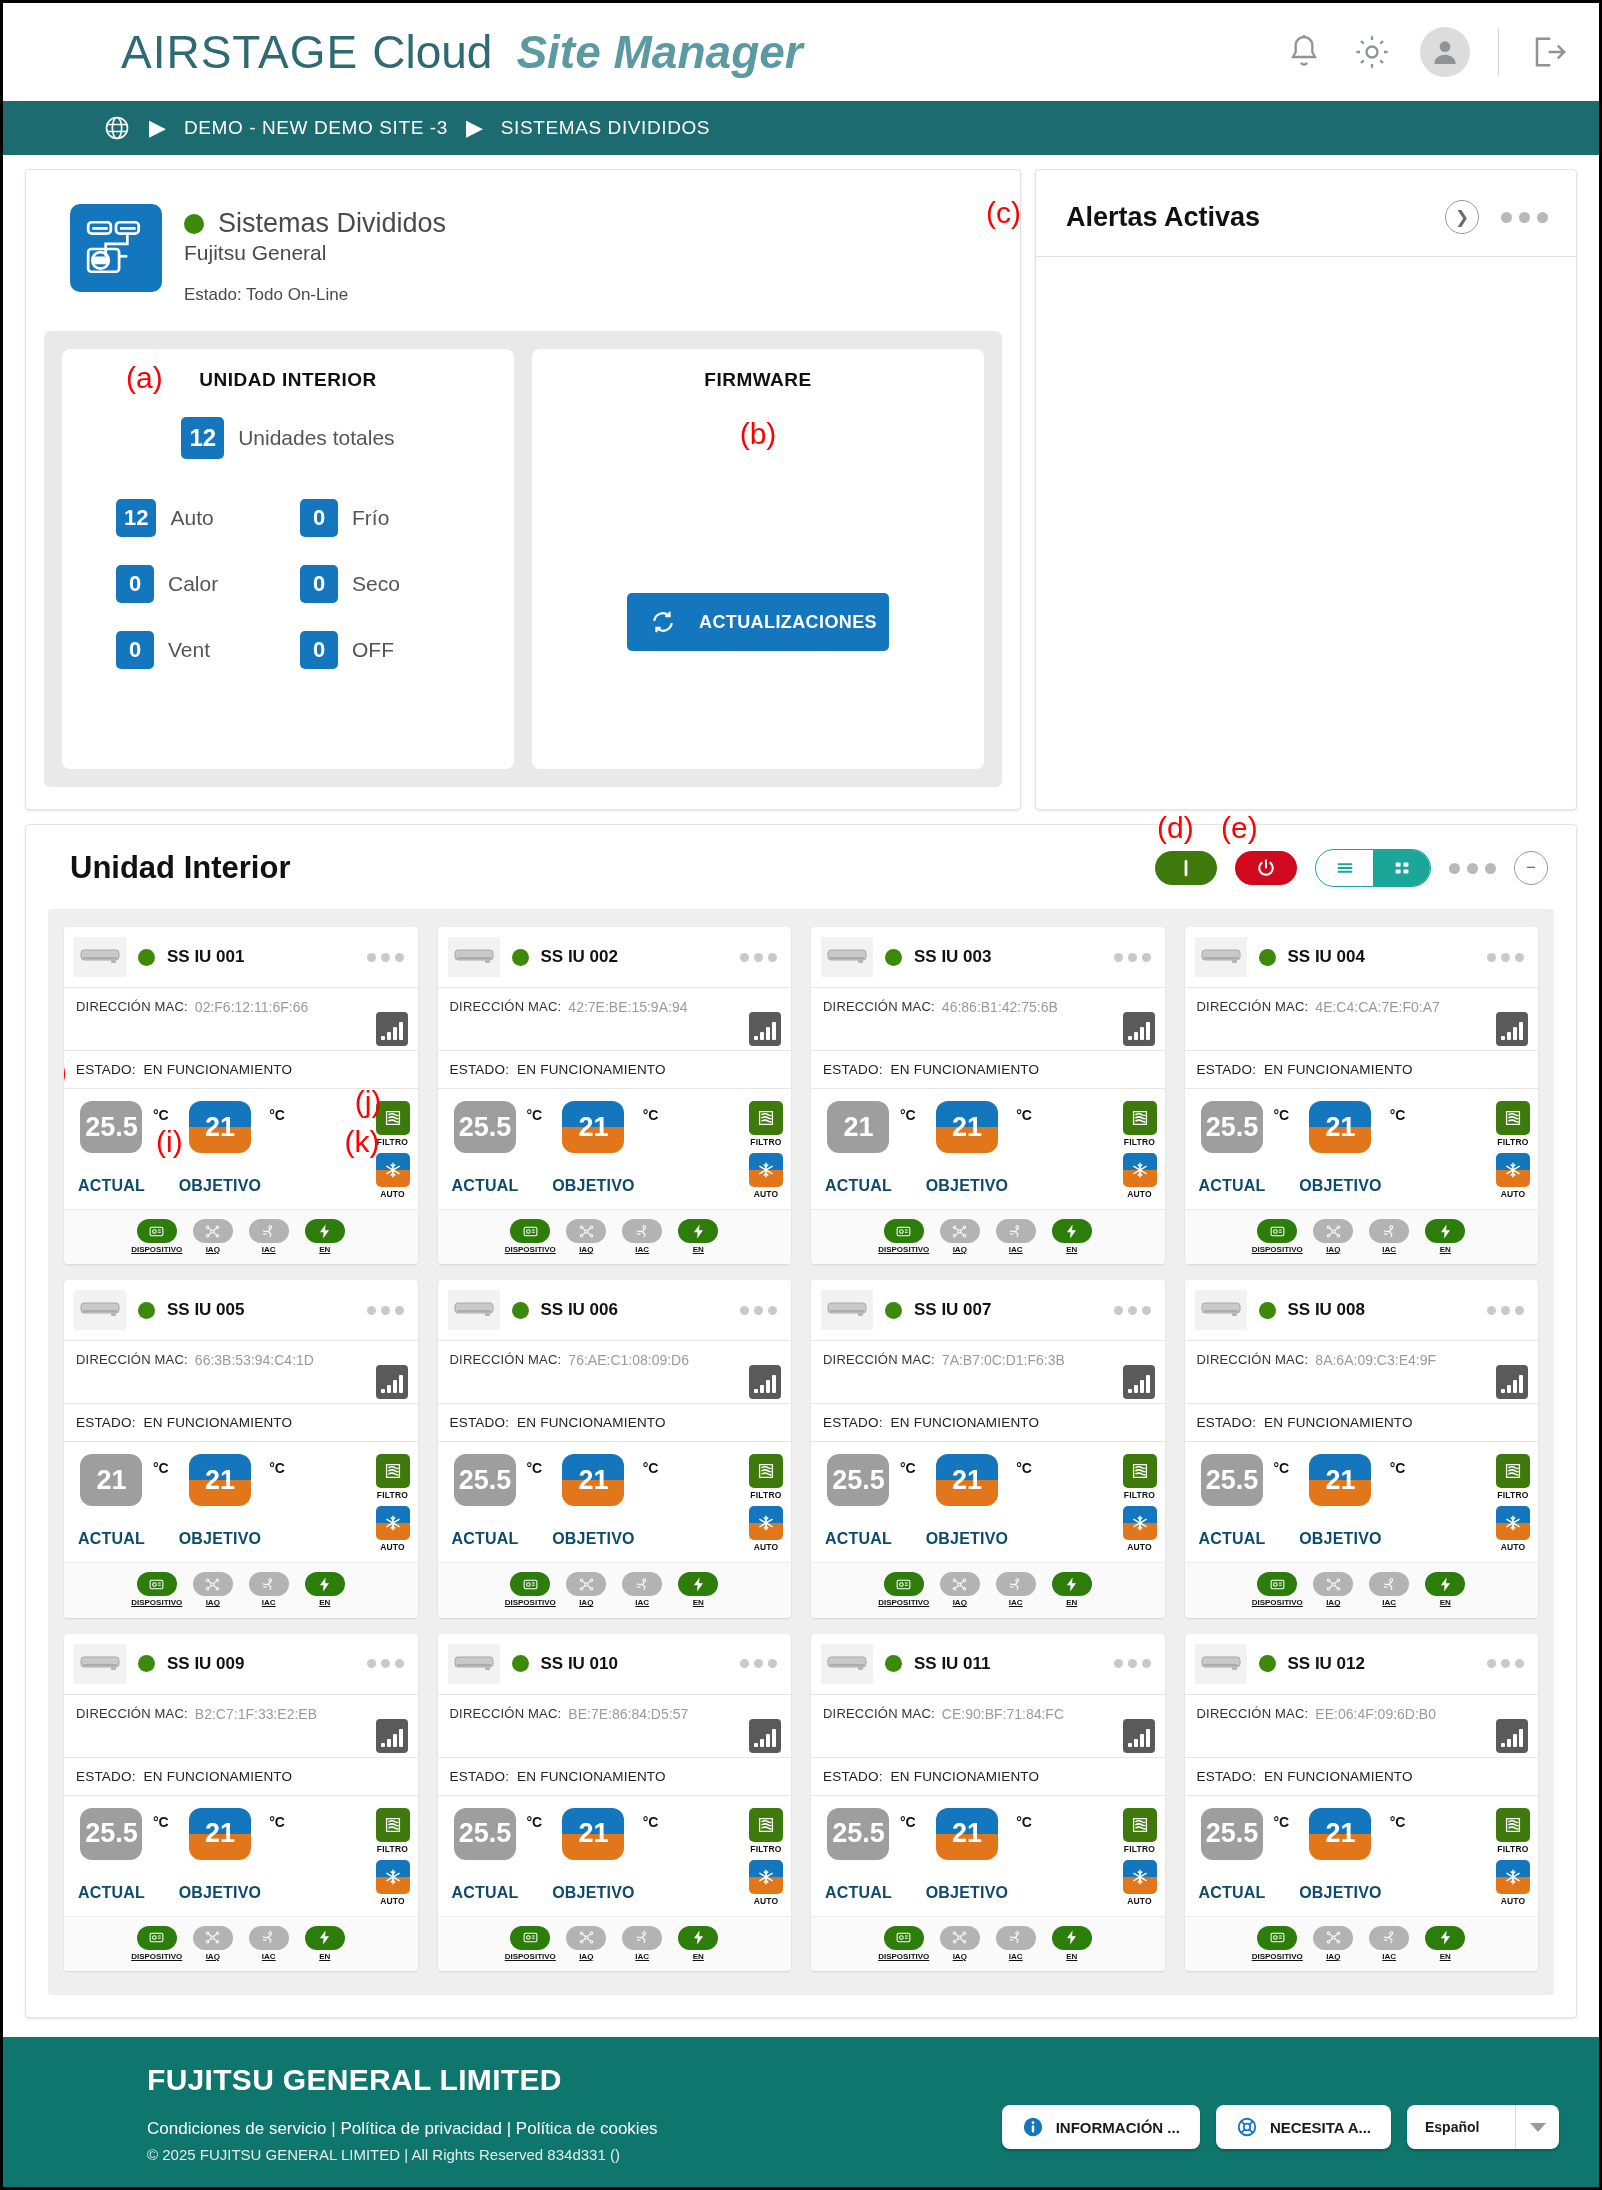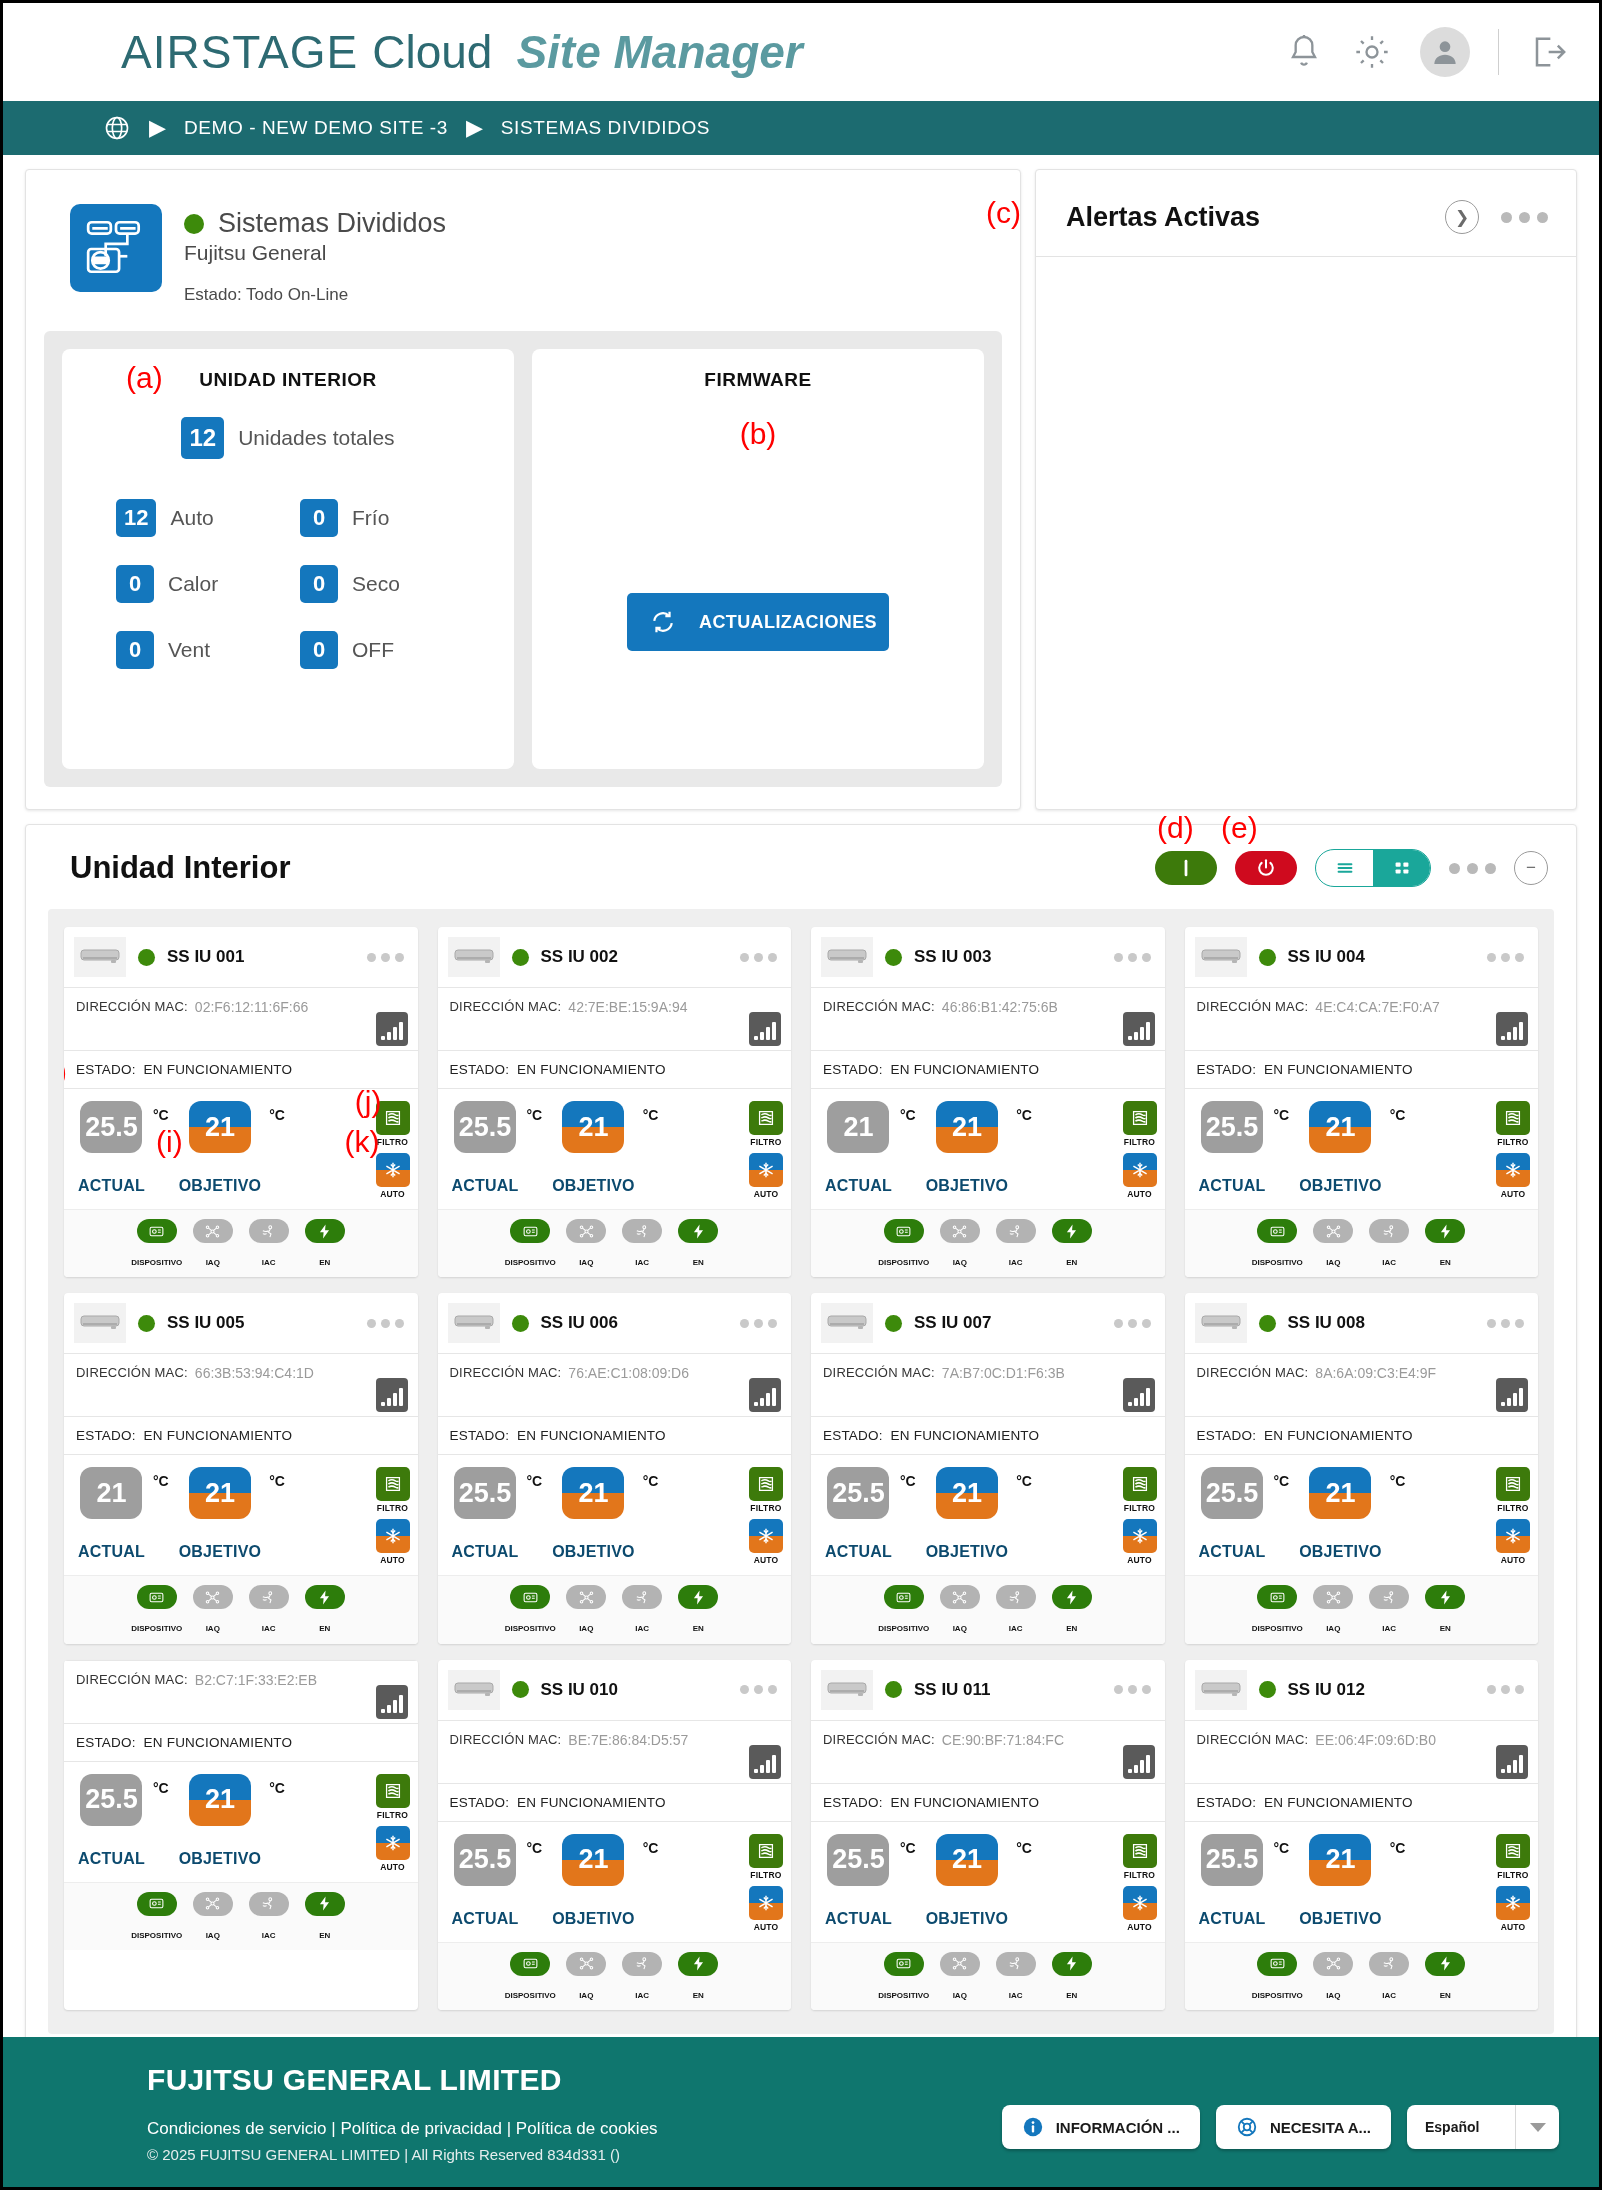--- a/index.html
+++ b/index.html
@@ -238,7 +238,7 @@
   .fpill.green { background: #2d7d0b; }
   .fpill.gray { background: #b3b3b3; }
   .fpill svg { width: 17px; height: 17px; }
-  .fcap { font-size: 8px; font-weight: 700; color: #111; margin-top: 16px; text-align: center; line-height: 1.05; }
+  .fcap { font-size: 8px; font-weight: 700; color: #111; margin-top: 3px; text-align: center; line-height: 1.05; text-decoration: underline; }
   .m-g { position: absolute; left: -34px; top: 4px; }
   .m-h { position: absolute; left: -36px; top: 36px; }
   .m-i { position: absolute; left: 92px; top: 36px; }

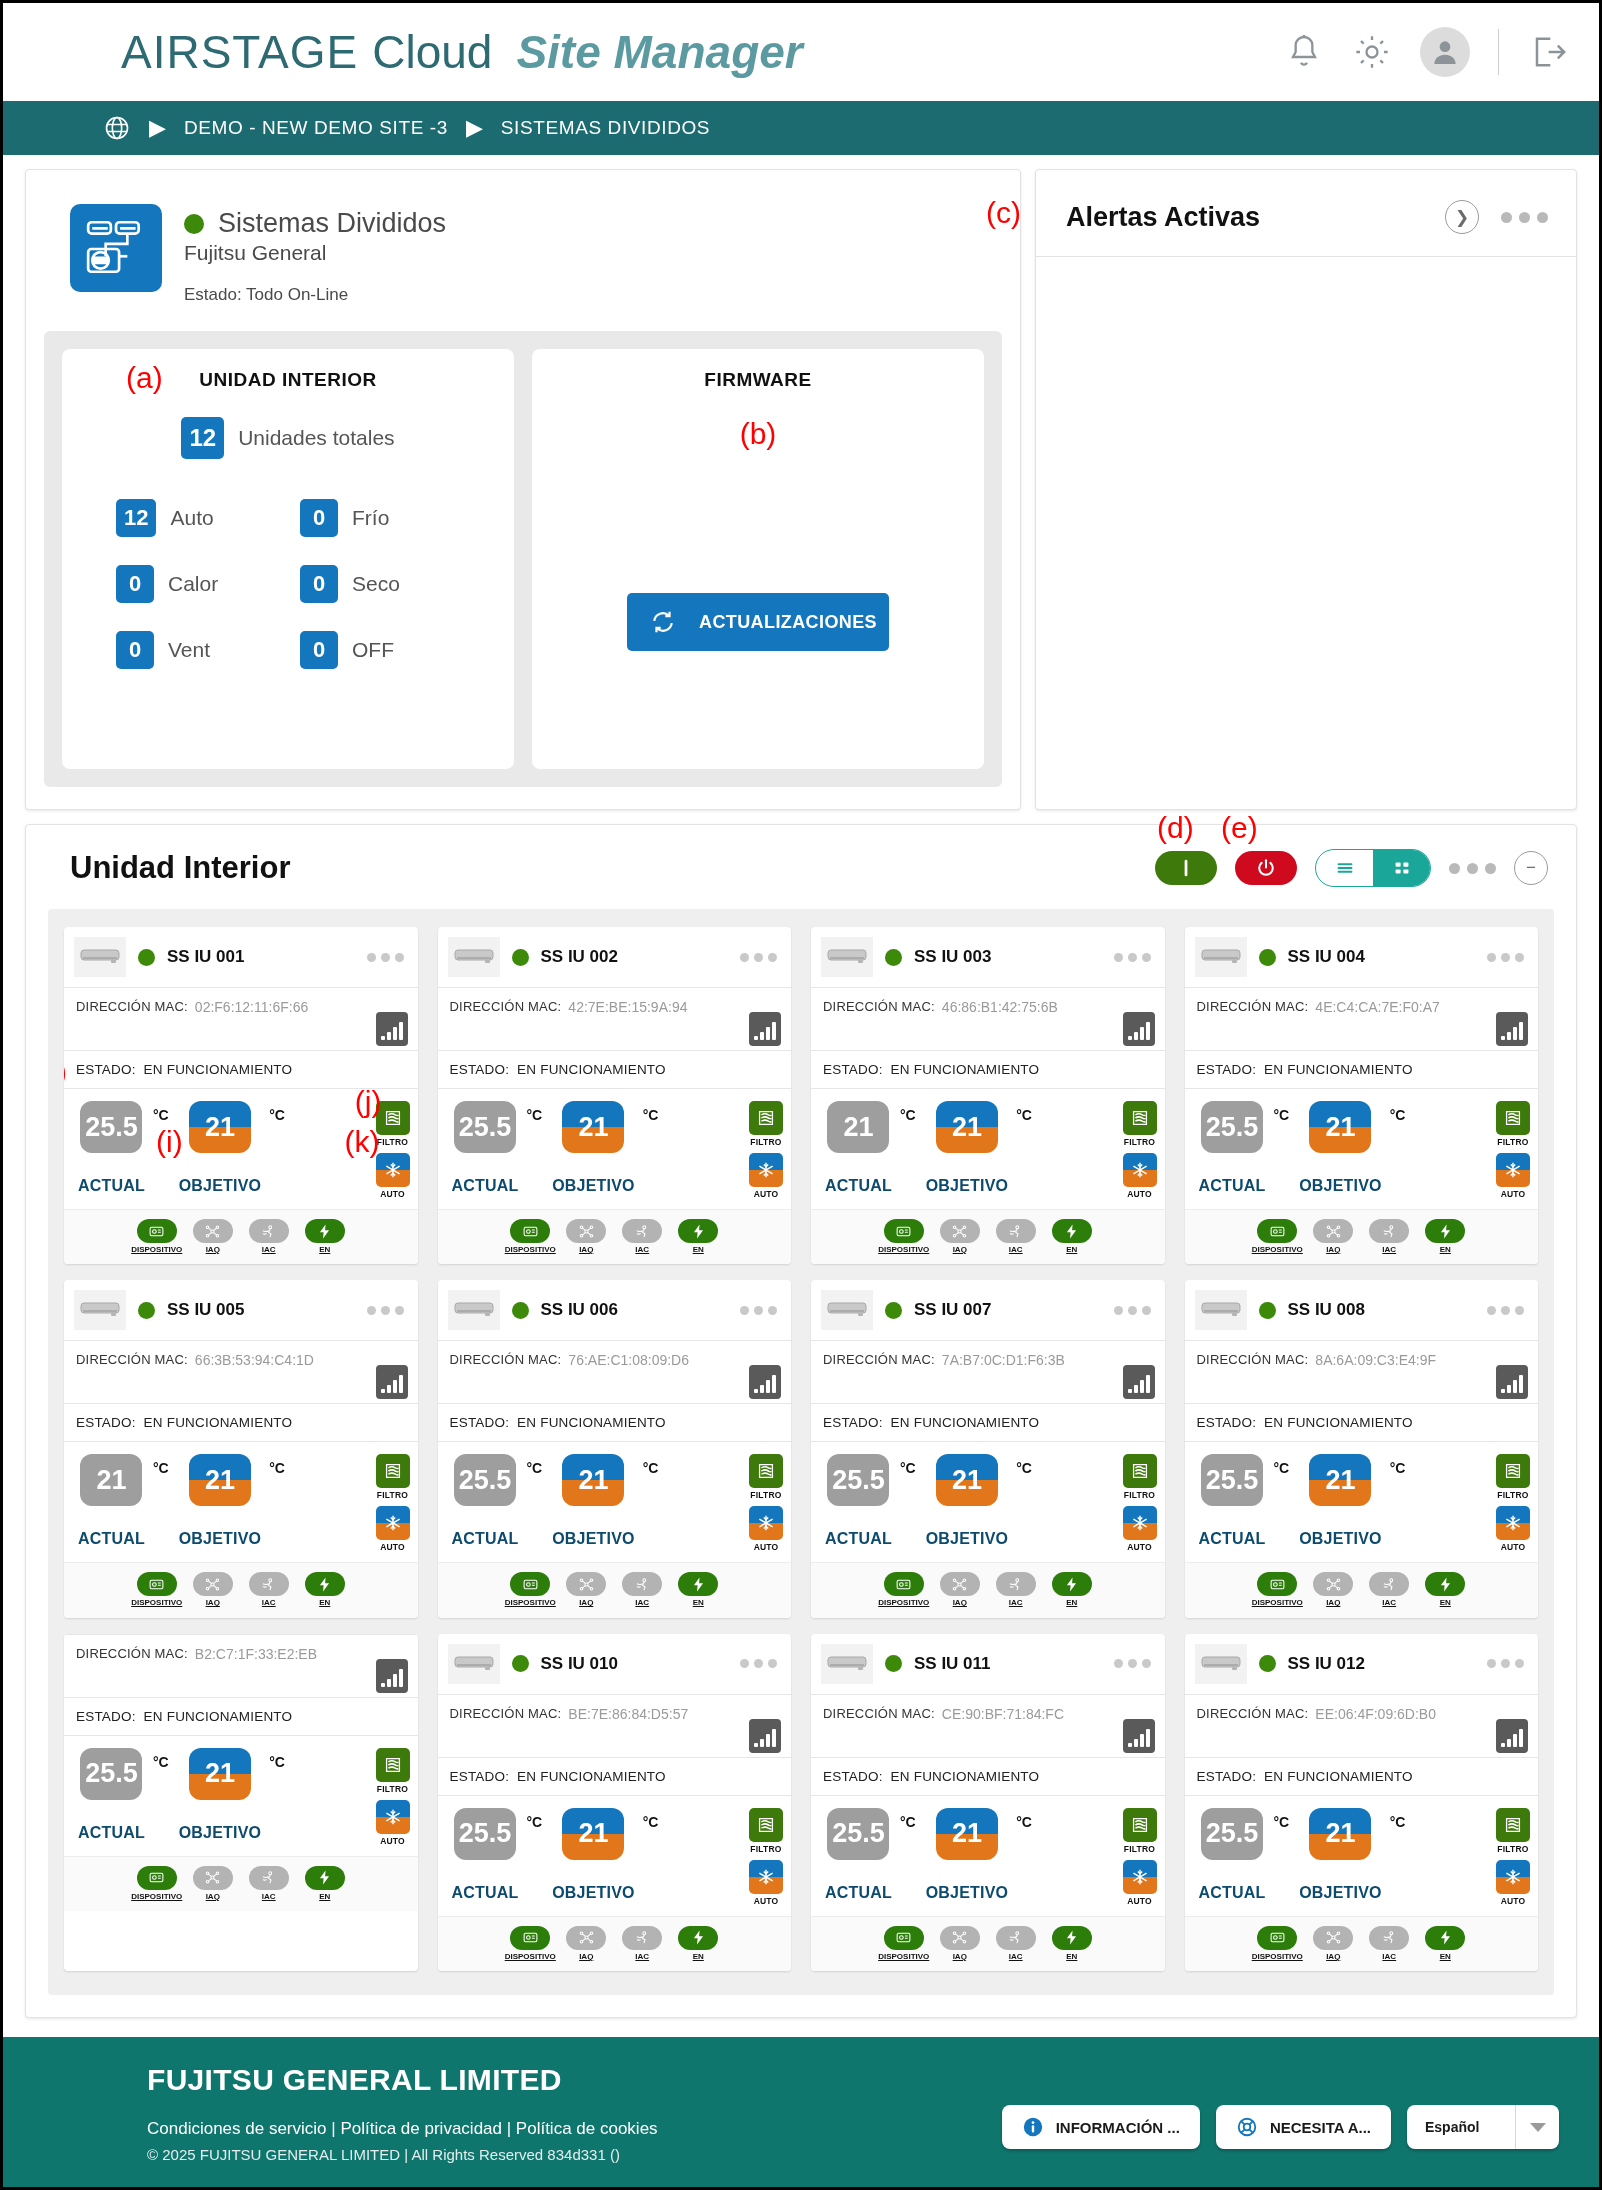--- a/index.html
+++ b/index.html
@@ -1392,6 +1392,23 @@
     </div>
           </div>
           <div class="ucard" style="position: relative;">
+    <div class="uc-head">
+
+      <span class="ac-thumb">
+                <svg viewBox="0 0 40 20" fill="none">
+                  <rect x="1" y="3" width="38" height="10" rx="3" fill="#c9c9c9" stroke="#a9a9a9"></rect>
+                  <path d="M3 11h34" stroke="#8f8f8f"></path>
+                  <rect x="31" y="13" width="5" height="3" rx="1" fill="#b5b5b5"></rect>
+                </svg>
+              </span>
+      <span class="uc-dot"></span>
+      <span class="uc-name">SS IU 009</span>
+      <span class="uc-dots">
+                <i></i>
+                <i></i>
+                <i></i>
+              </span>
+    </div>
     <div class="uc-sep"></div>
     <div class="uc-mac">
       <span class="mac-label">DIRECCIÓN MAC:</span>

